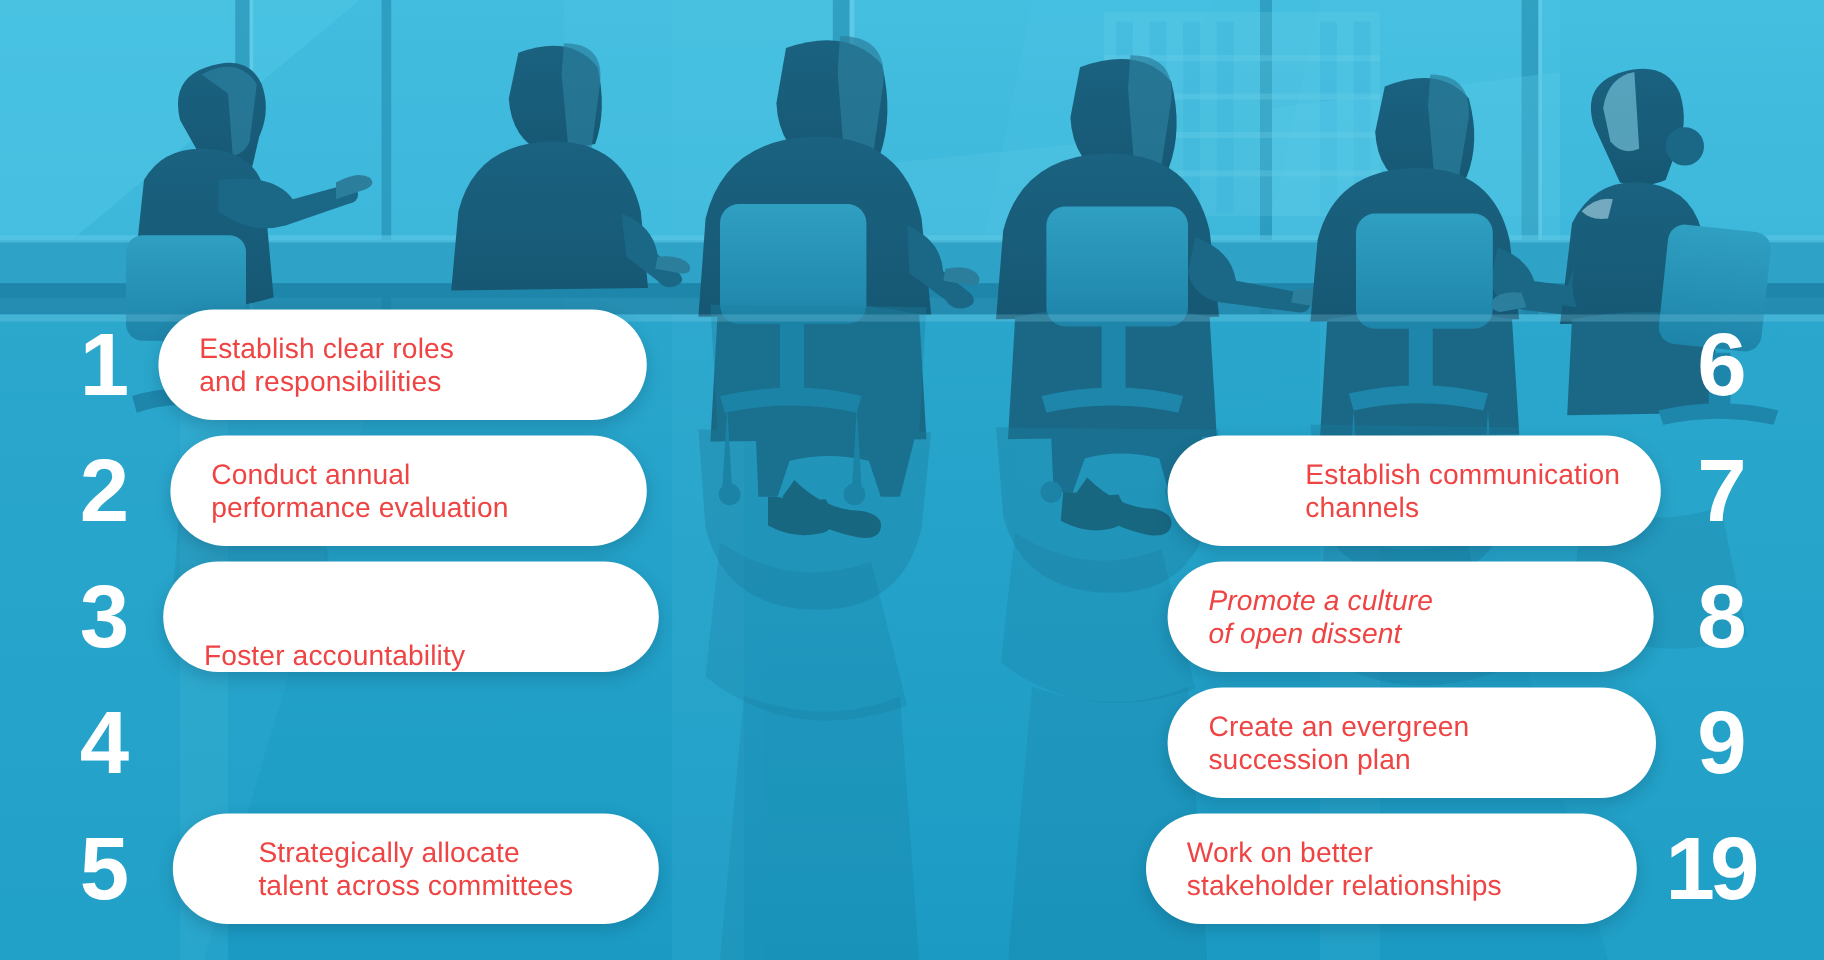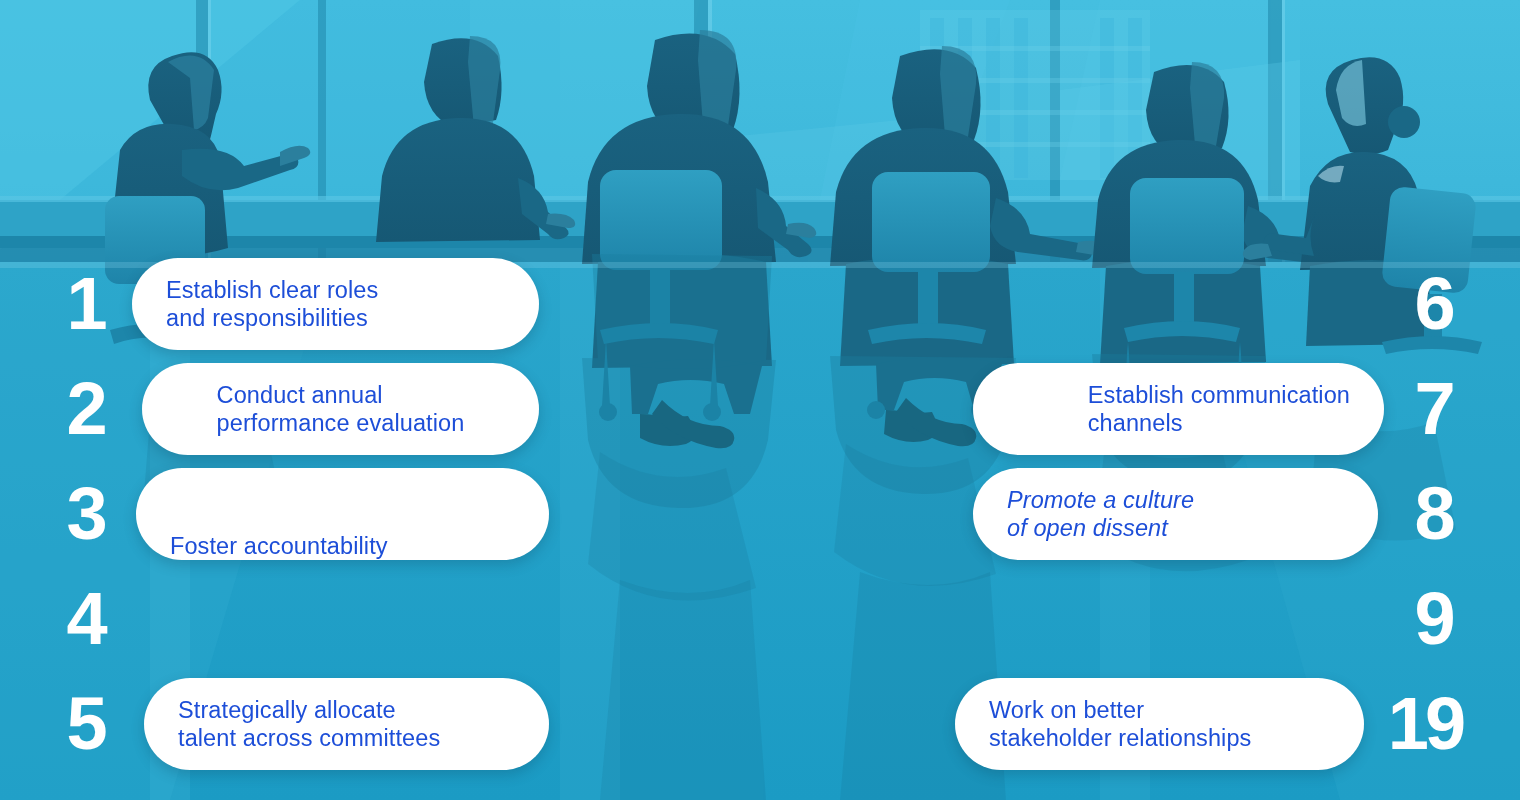--- a/index.html
+++ b/index.html
@@ -72,7 +72,7 @@
     box-shadow: 0 5px 13px rgba(8, 50, 75, 0.22);
   }
   .card-text {
-    color: #1d4ed8;
+    color: #ef4444;
     font-size: 23.5px;
     line-height: 1.20;
     font-weight: 400;

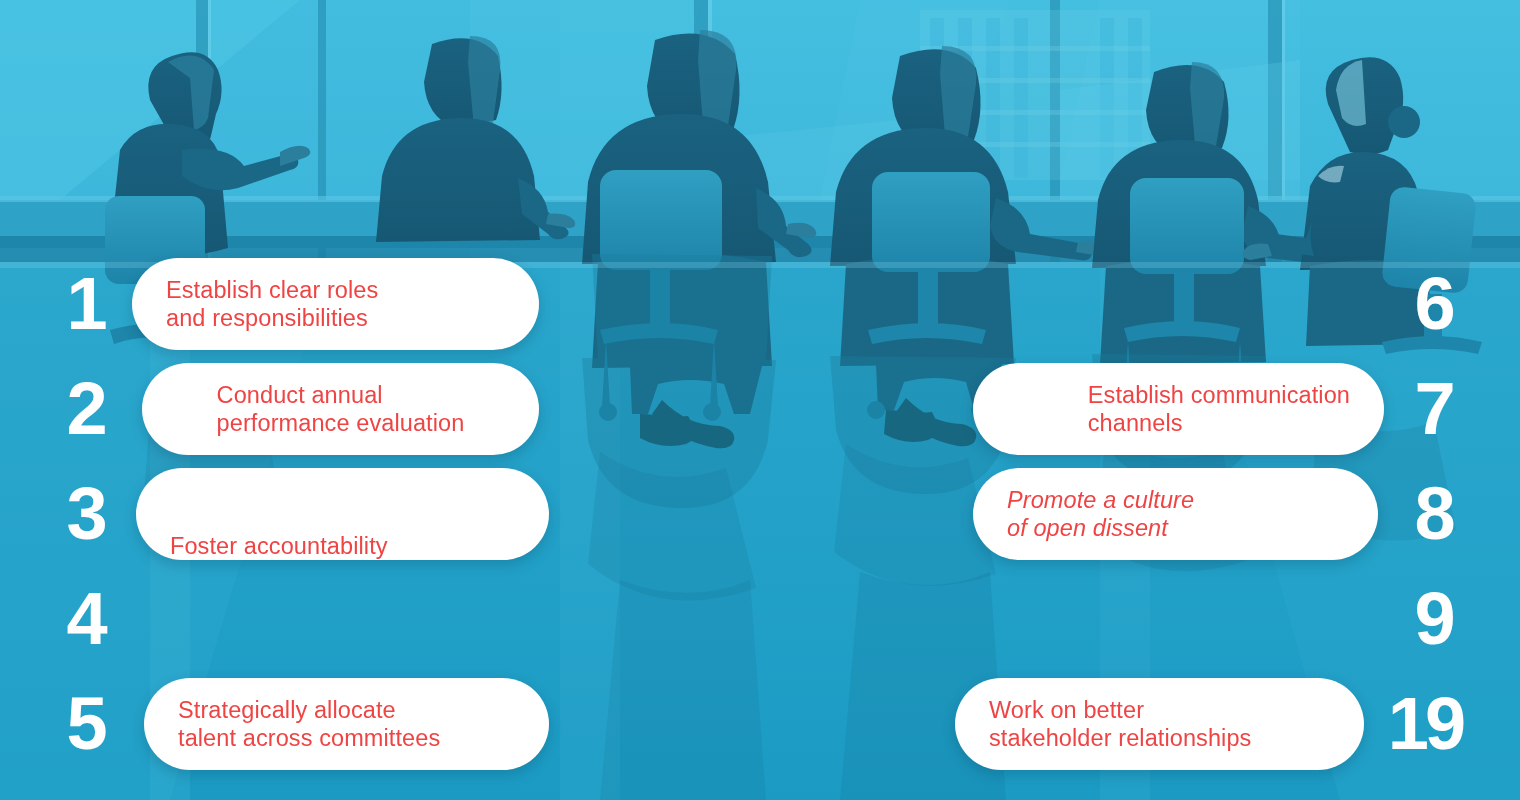--- a/index.html
+++ b/index.html
@@ -82,7 +82,7 @@
 
   
   .r1 .card { width: 407px; }
-  .r2 .card { width: 397px; margin-left: 10px; justify-content: center; }
+  .r2 .card { width: 397px; margin-left: 10px; }
   .r3 .card { width: 413px; margin-left: 4px; align-items: flex-end; }
   .r4 .card { width: 410px; margin-left: 7px; }
   .r5 .card { width: 405px; margin-left: 12px; }

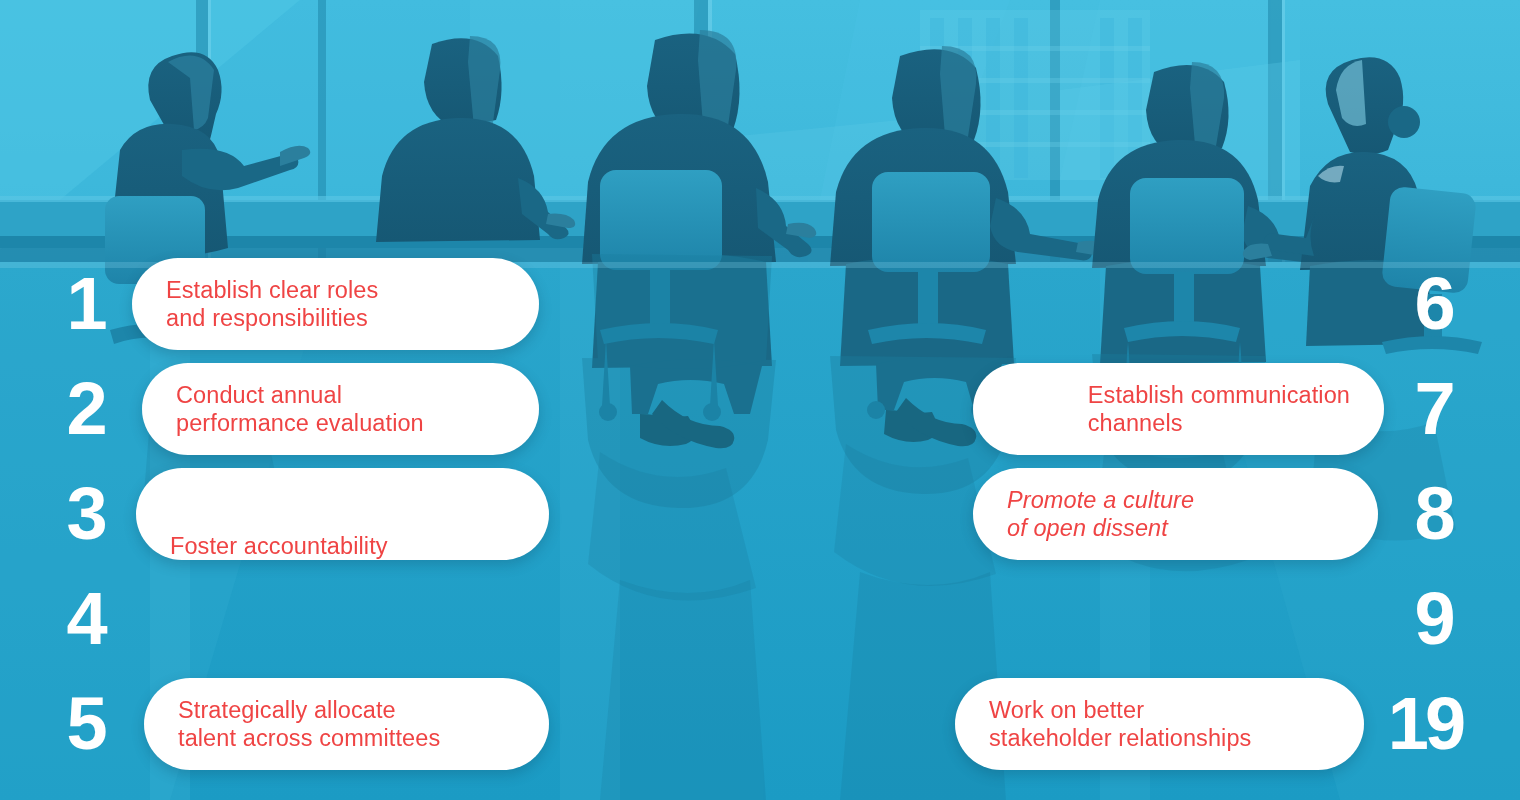--- a/index.html
+++ b/index.html
@@ -348,6 +348,10 @@
 
     <div class="row r9" style="top:573px;">
       <span class="num">9</span>
+      <div class="card">
+        <span class="card-text">Create an evergreen
+succession plan</span>
+      </div>
     </div>
 
     <div class="row r10" style="top:678px;">

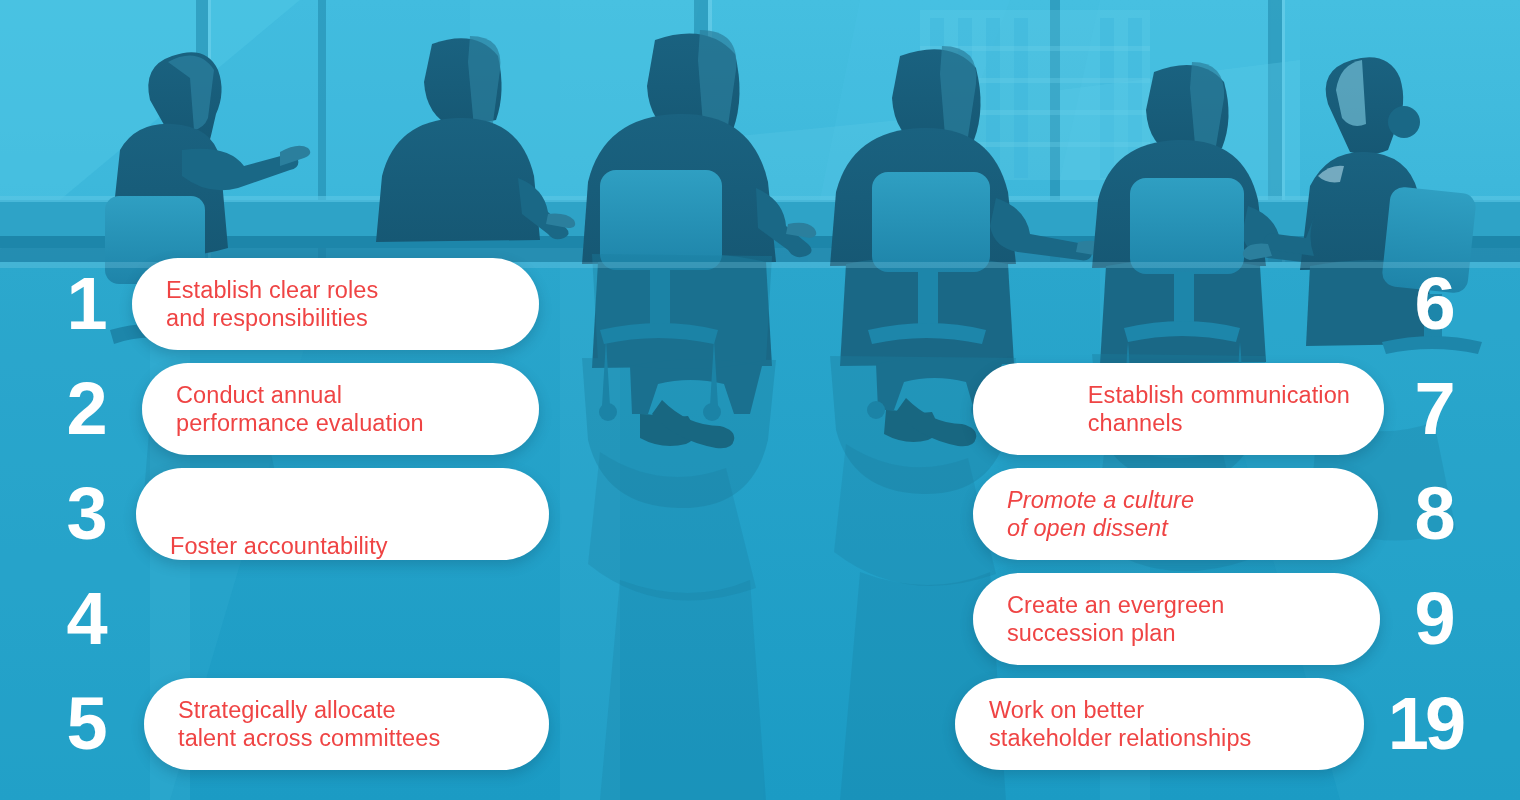--- a/index.html
+++ b/index.html
@@ -85,7 +85,7 @@
   .r2 .card { width: 397px; margin-left: 10px; }
   .r3 .card { width: 413px; margin-left: 4px; align-items: flex-end; }
   .r4 .card { width: 410px; margin-left: 7px; }
-  .r5 .card { width: 405px; margin-left: 12px; }
+  .r5 .card { width: 405px; margin-left: 12px; justify-content: center; }
 
   .r6 .card  { width: 407px; margin-right: 8px; }
   .r7 .card  { width: 411px; margin-right: 4px; justify-content: flex-end; }

